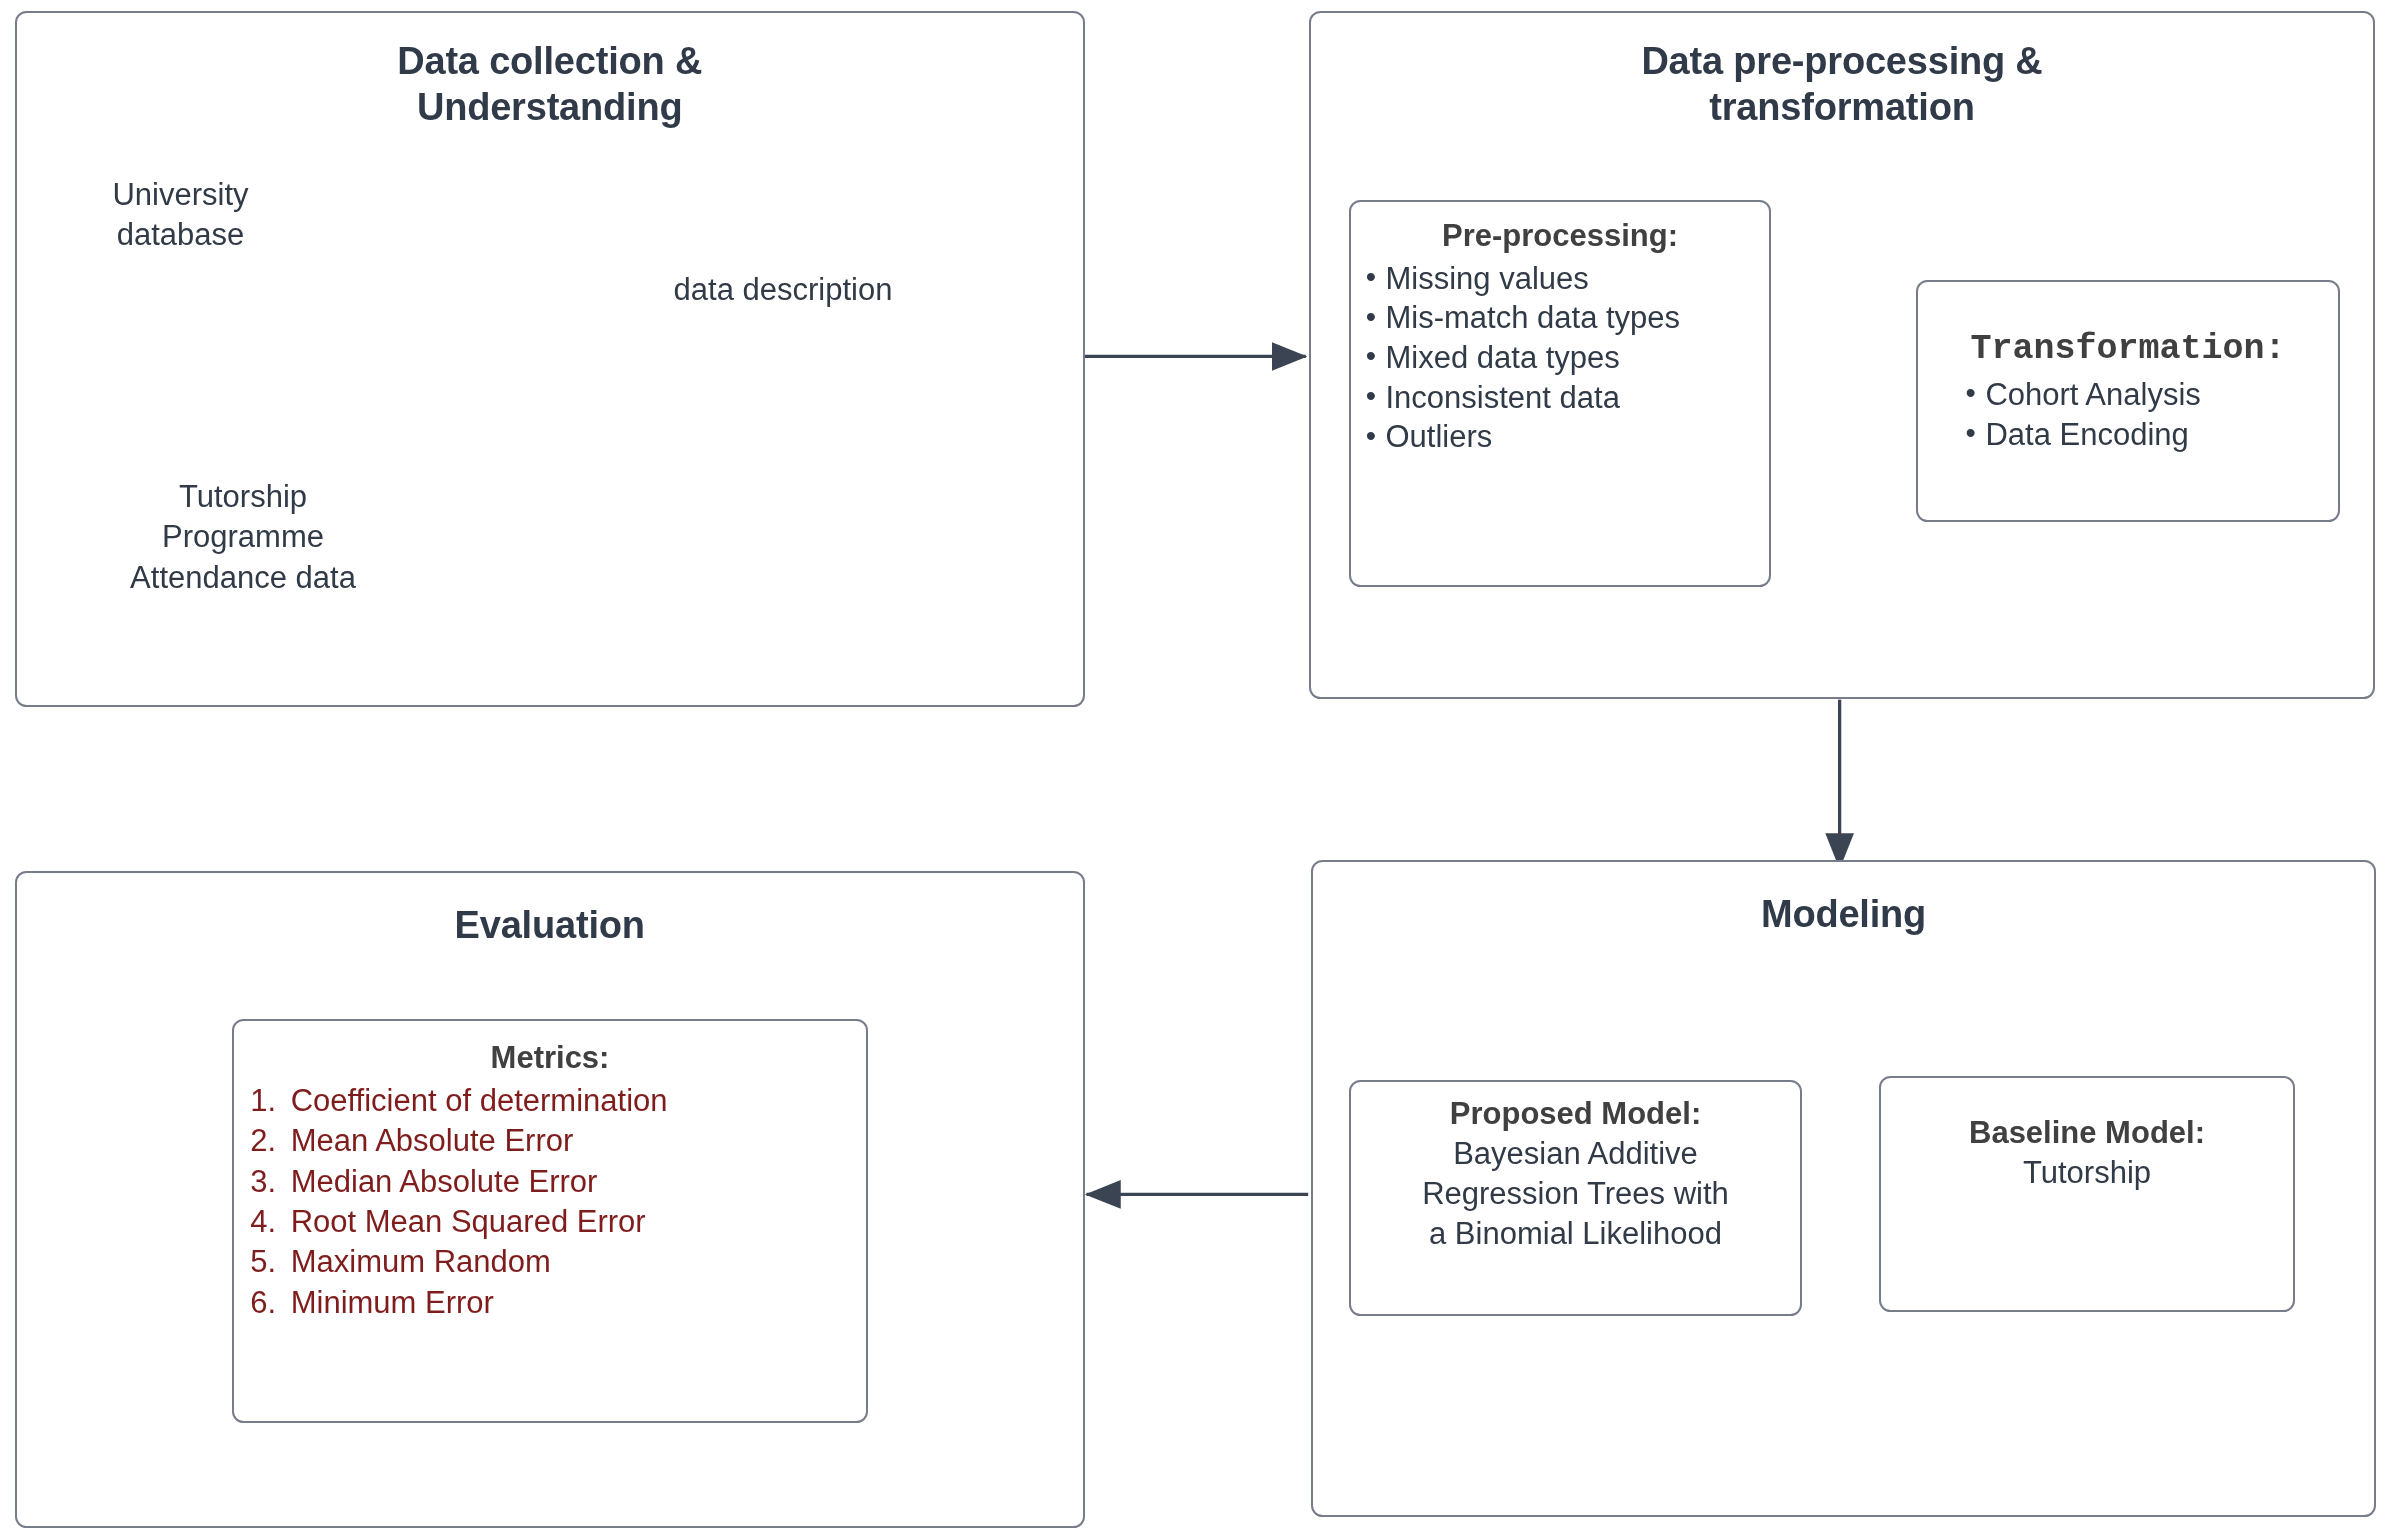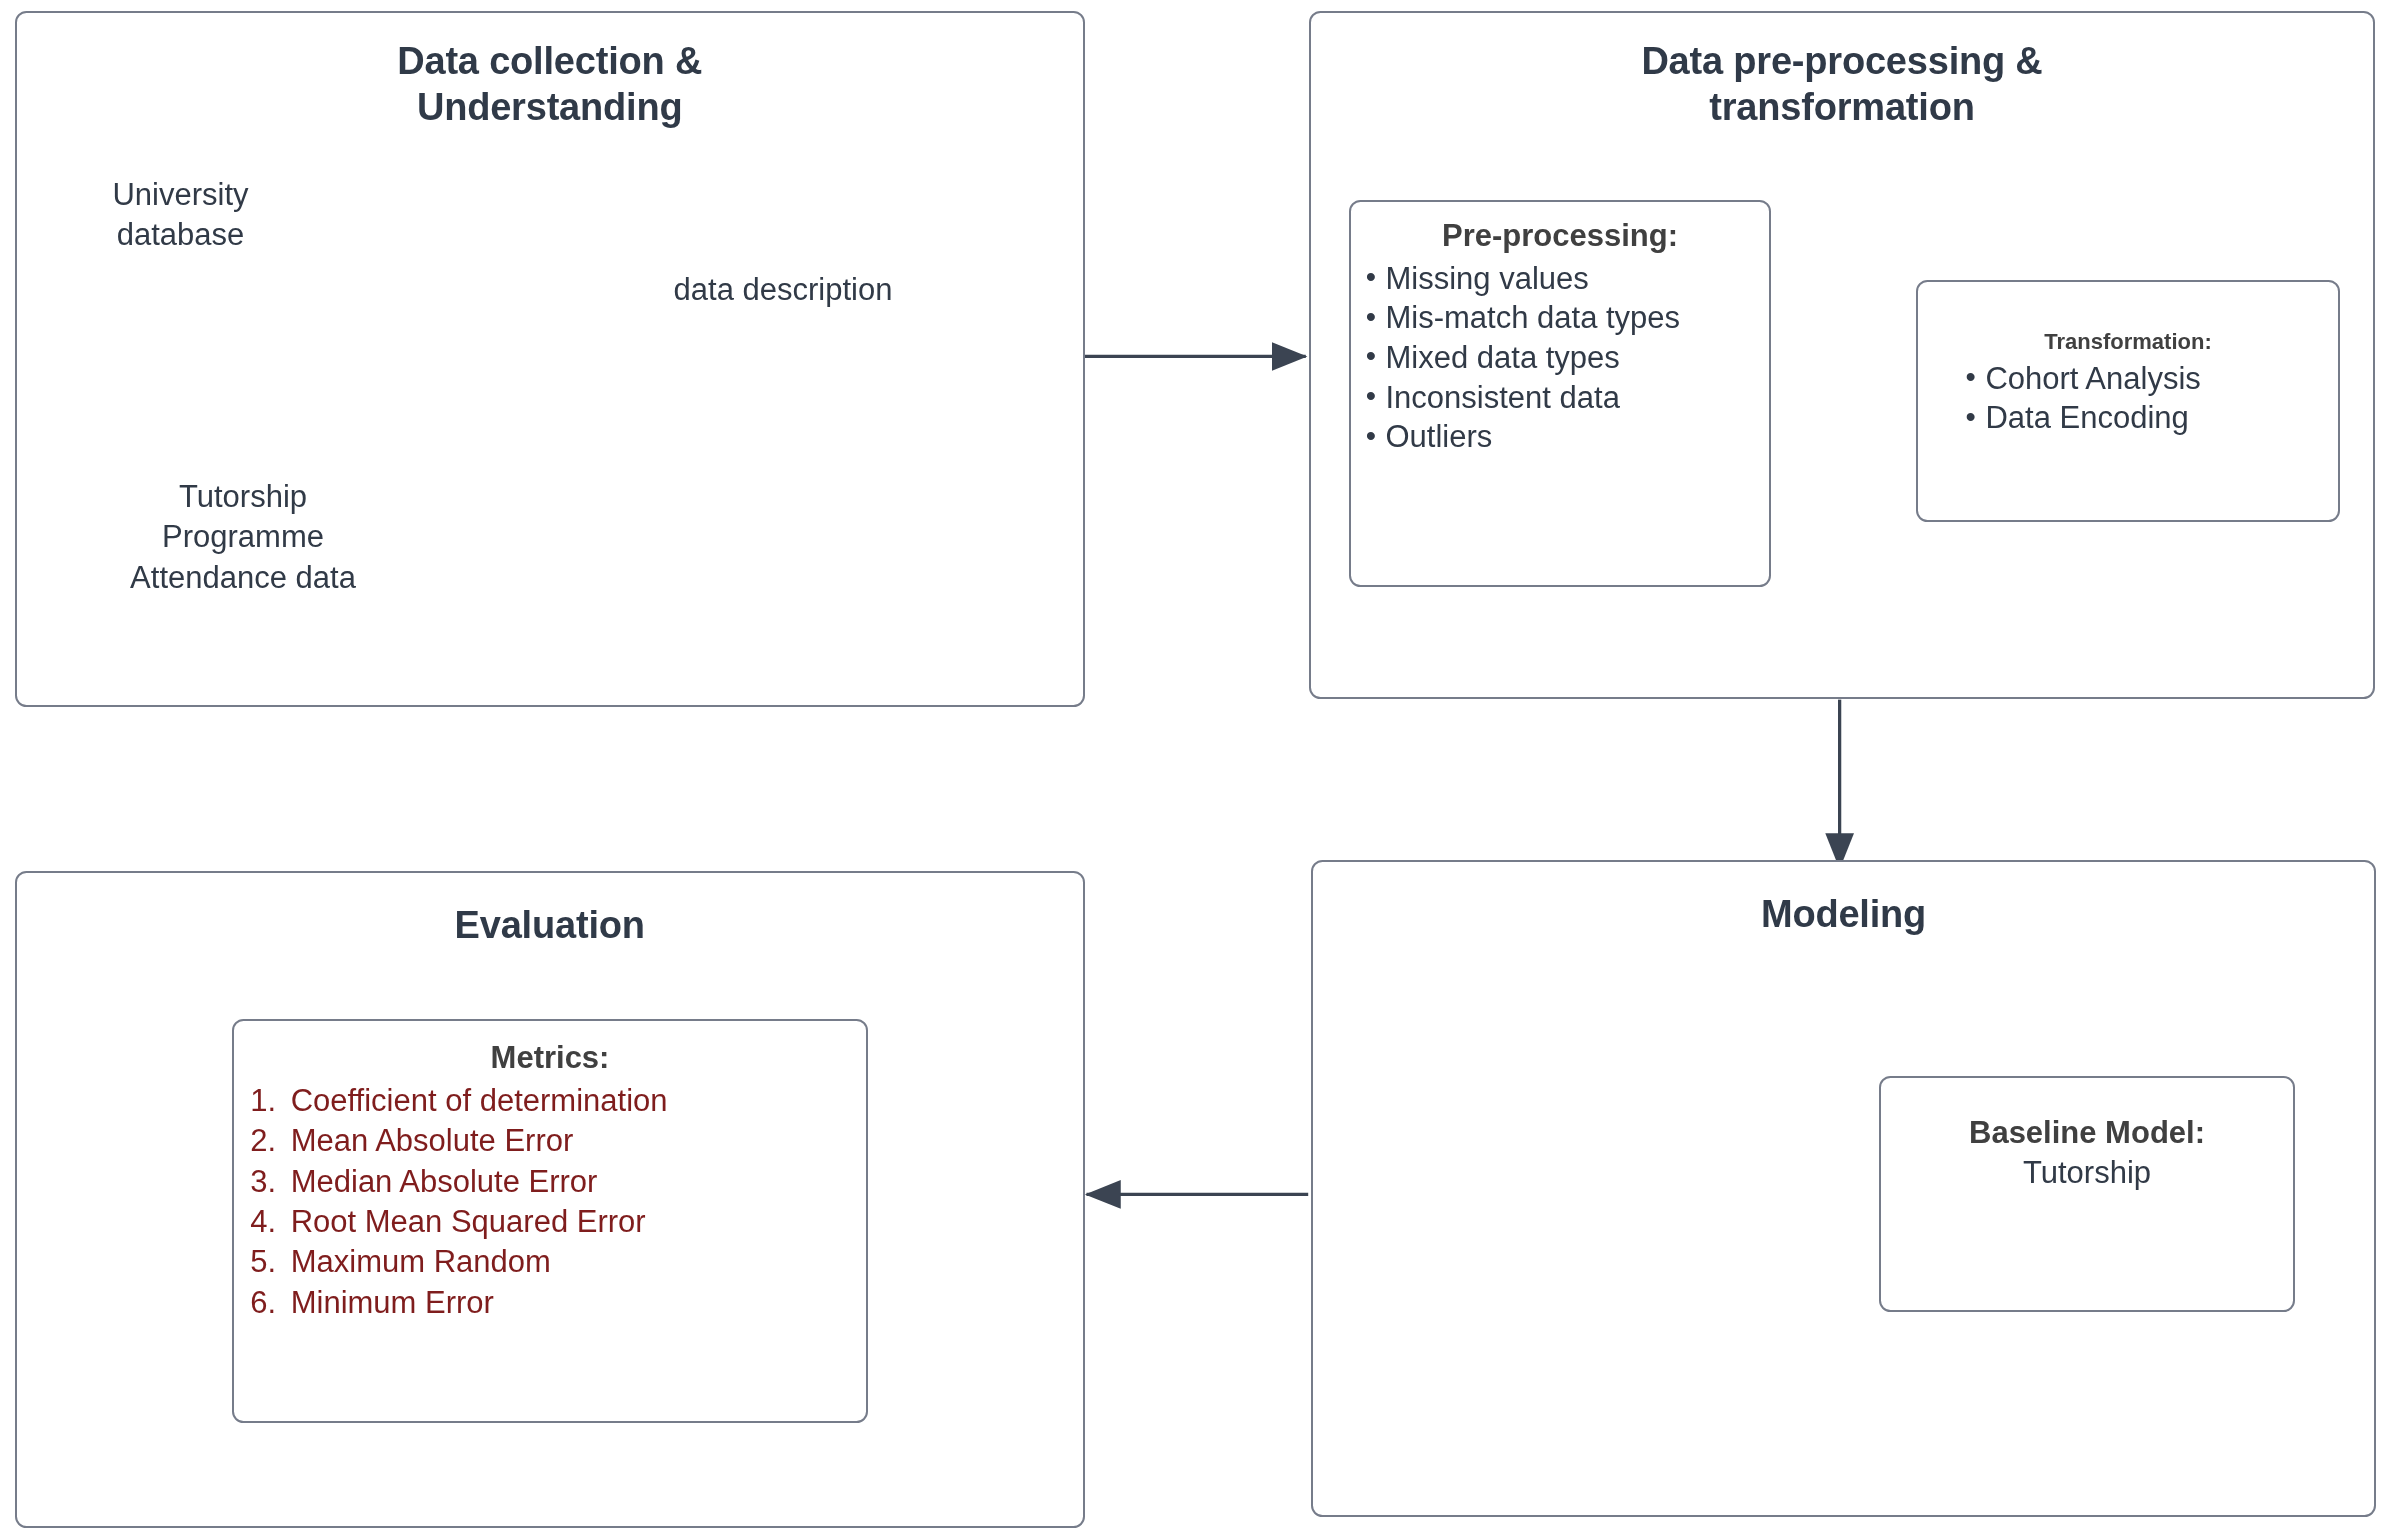--- a/index.html
+++ b/index.html
@@ -204,7 +204,7 @@
   </div>
 
   <div class="box" style="left:1916px; top:280px; width:424px; height:242px; padding:46px 11.4px 0 11.4px;">
-    <div class="box-title" style="font-size:22px; margin-bottom:3.3px;">Transformation:</div>
+    <div class="box-title" style="font-size:35px; margin-bottom:3.3px;font-family:Liberation Mono, monospace;">Transformation:</div>
     <ul class="bullet-list" style="font-size:31px; padding-left:28px;">
       <li>Cohort Analysis</li>
       <li>Data Encoding</li>

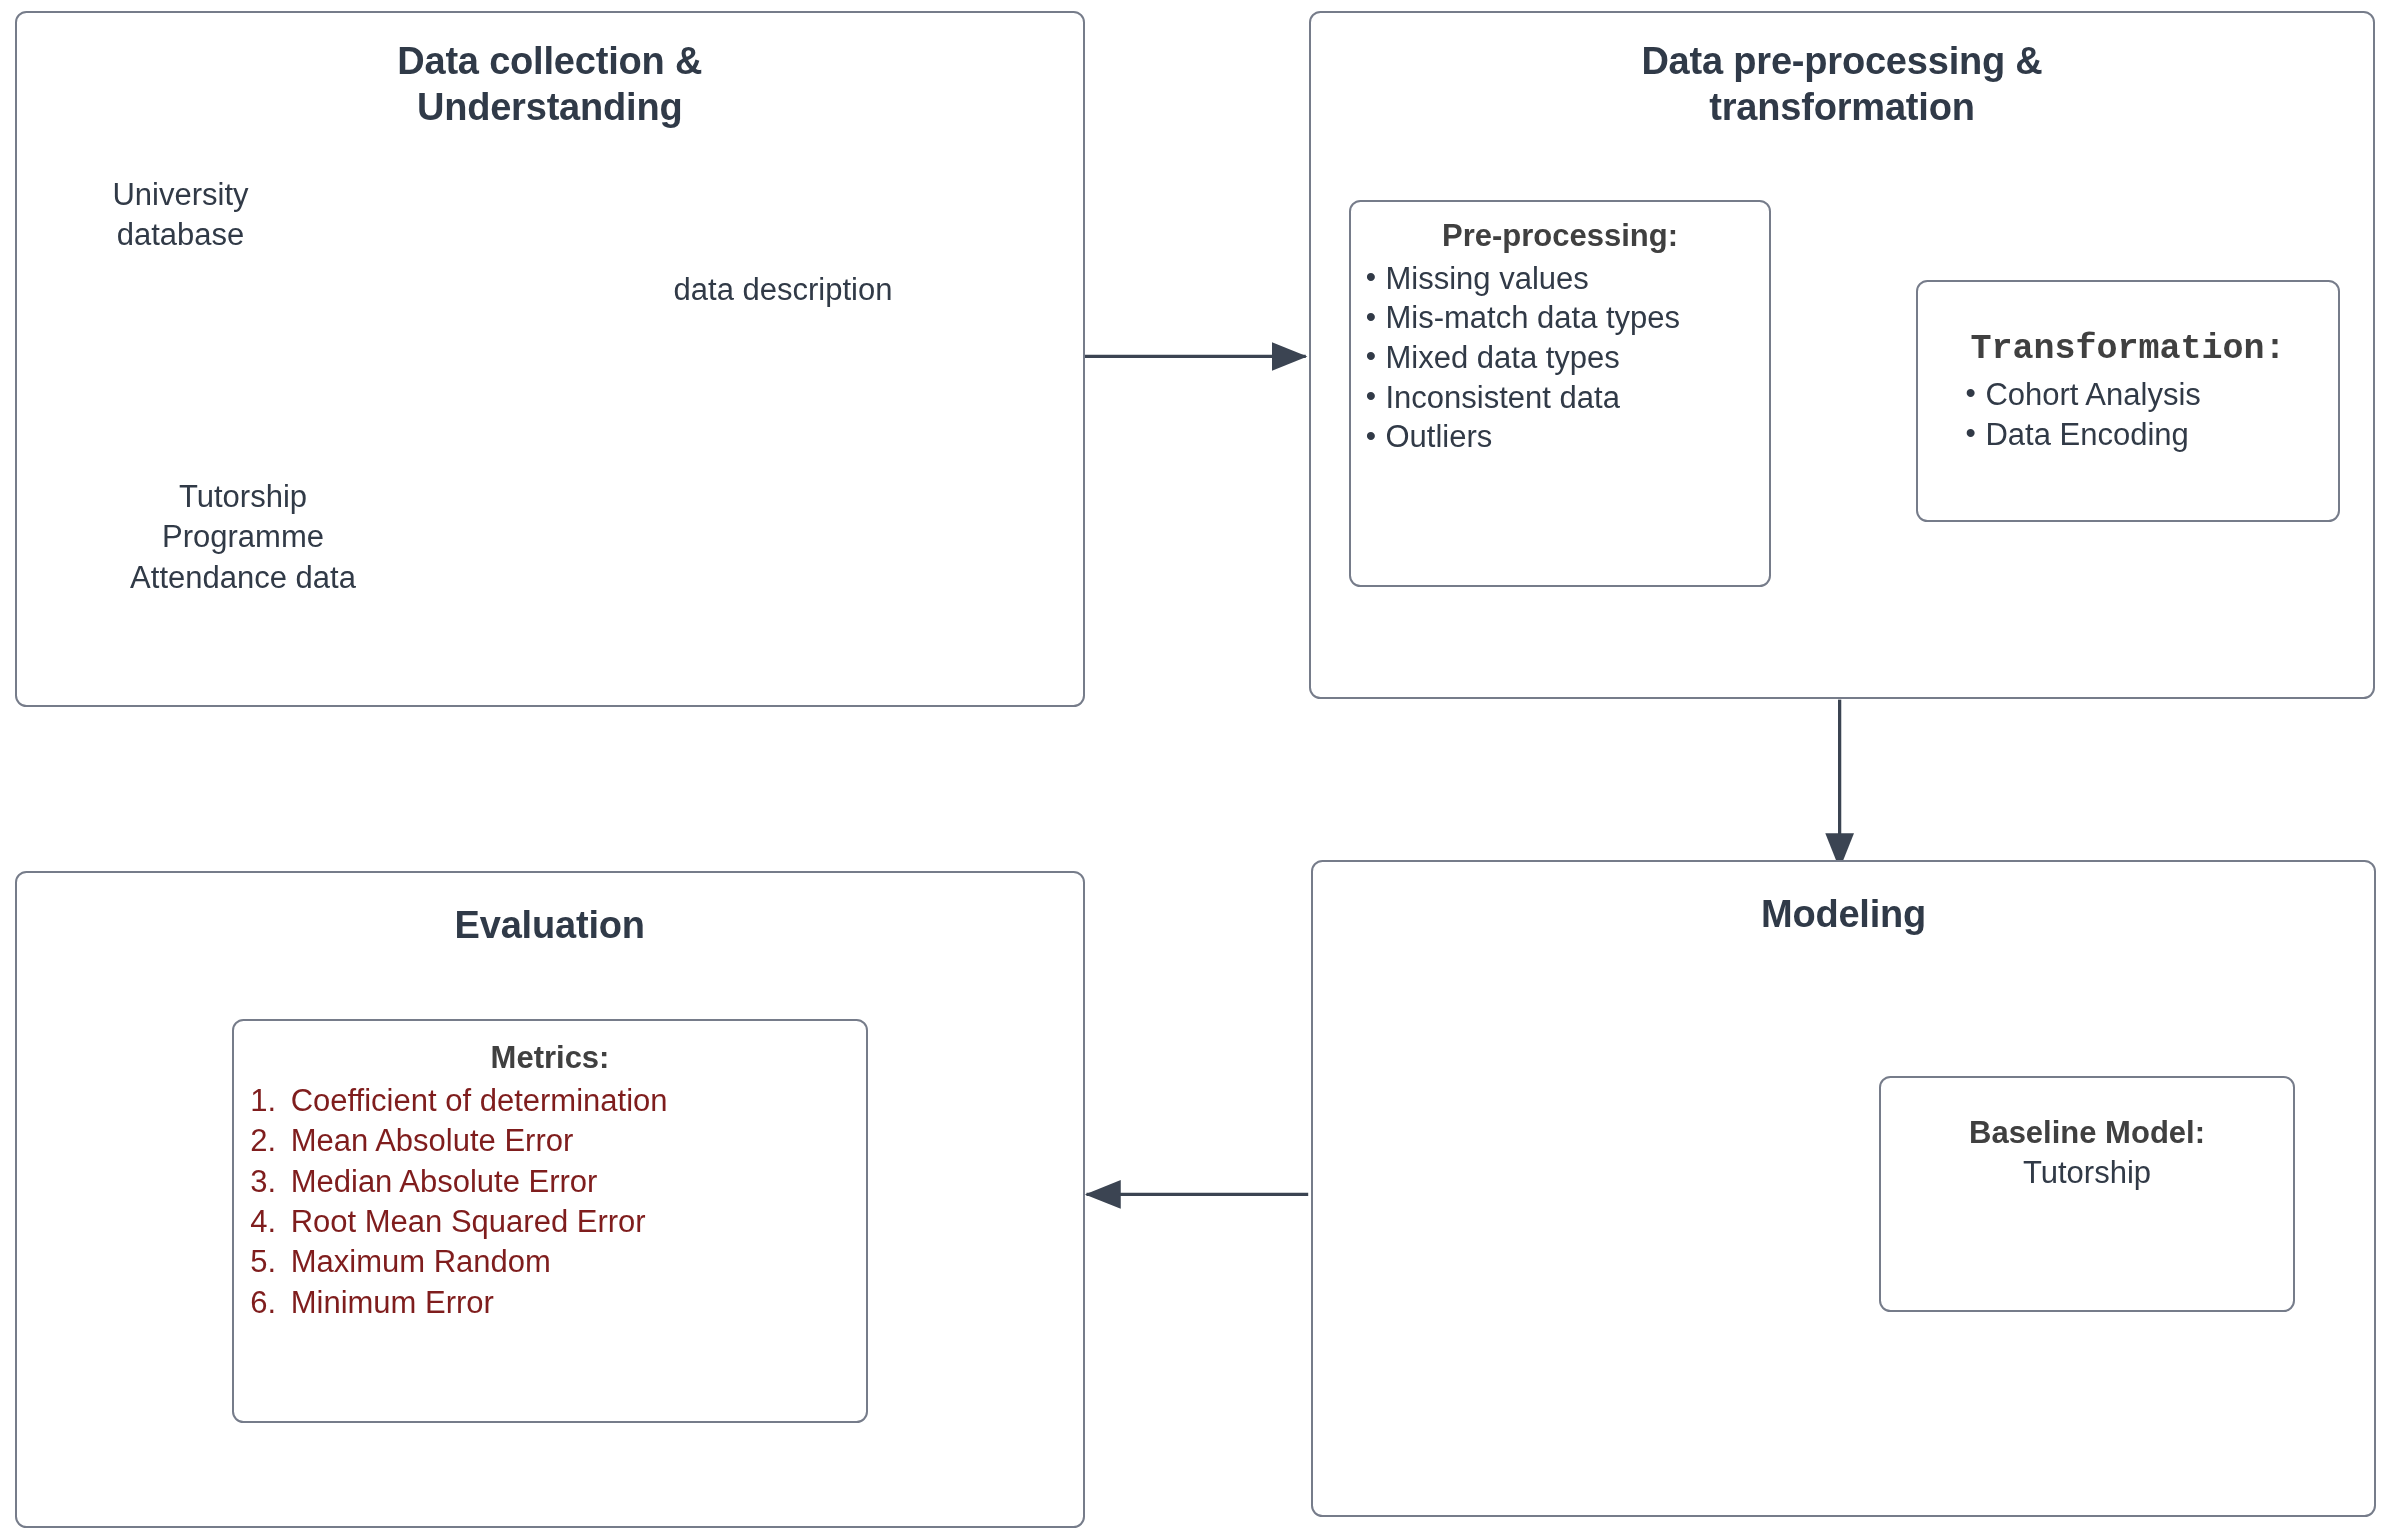--- a/index.html
+++ b/index.html
@@ -231,6 +231,14 @@
     <div class="panel-title" style="top:29px; font-size:38px;">Modeling</div>
   </div>
 
+  <div class="box" style="left:1349px; top:1080px; width:453px; height:236px; padding:13px 8.2px 0 8.2px;">
+    <div class="box-title" style="font-size:31px;">Proposed Model:</div>
+    <div class="plain-lines" style="font-size:31px;">
+      <div>Bayesian Additive</div>
+      <div>Regression Trees with</div>
+      <div>a Binomial Likelihood</div>
+    </div>
+  </div>
 
   <div class="box" style="left:1879px; top:1076px; width:416px; height:236px; padding:36px 8.2px 0 8.2px;">
     <div class="box-title" style="font-size:31px;">Baseline Model:</div>

